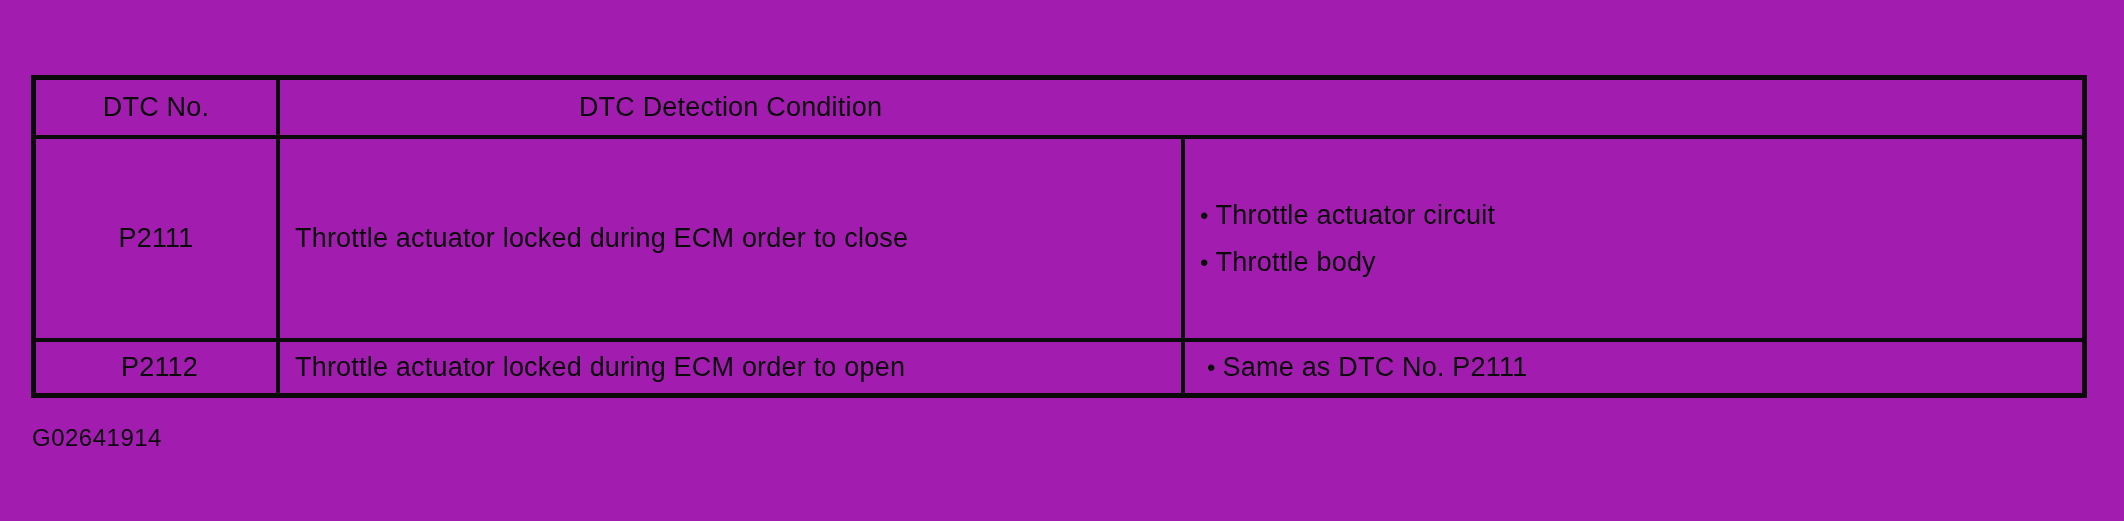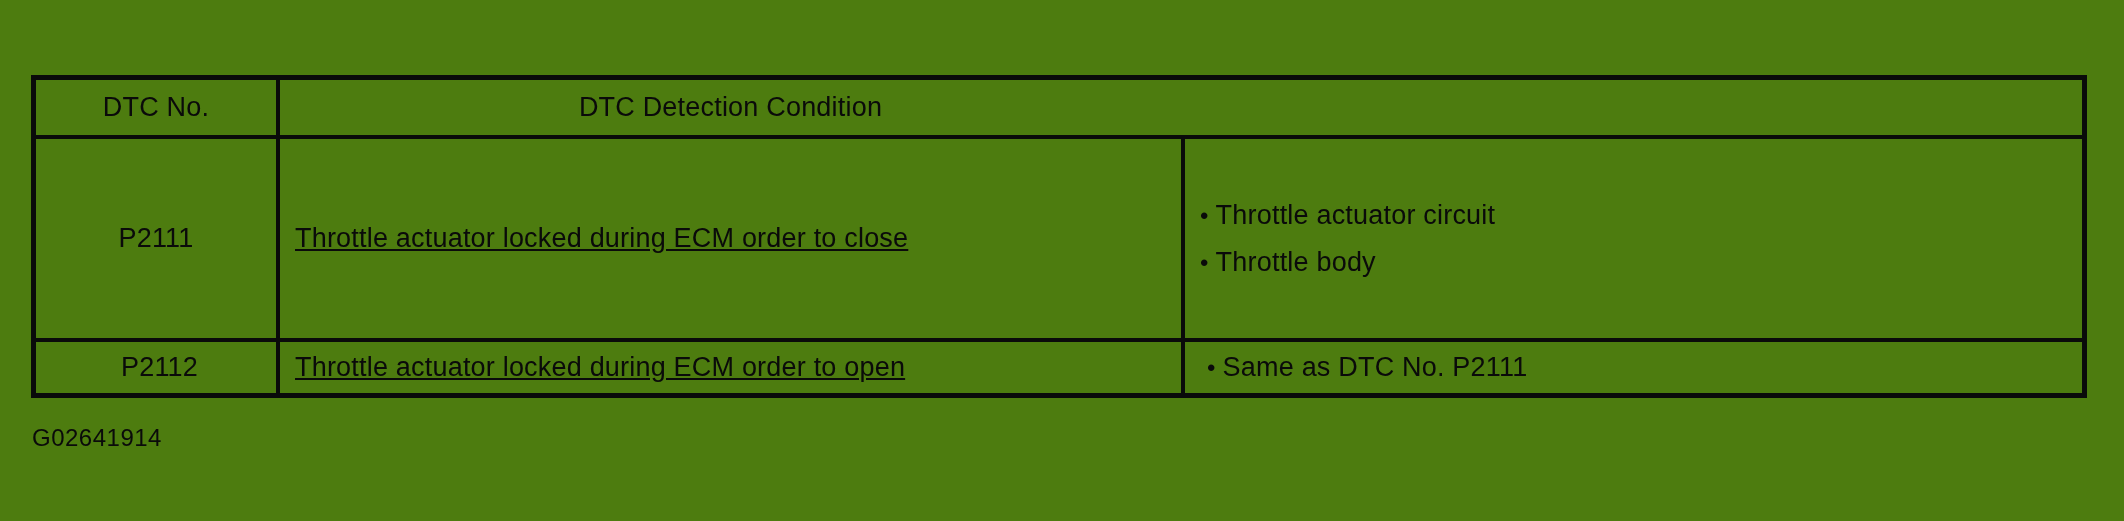--- a/index.html
+++ b/index.html
@@ -8,7 +8,7 @@
     position: relative;
     width: 2124px;
     height: 521px;
-    background: #4d7c0f;
+    background: #a21caf;
     font-family: "Liberation Sans", "DejaVu Sans", sans-serif;
     color: #000000;
     overflow: hidden;

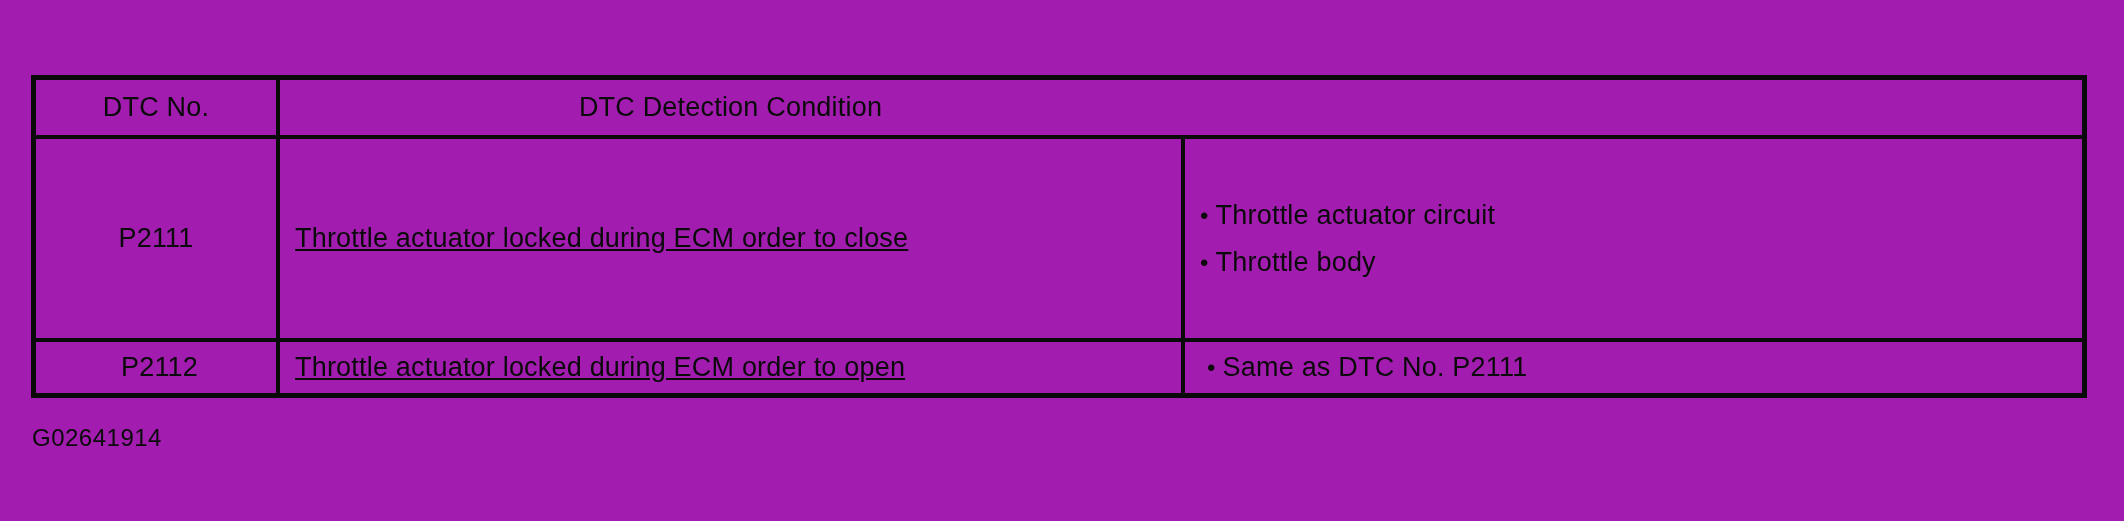--- a/index.html
+++ b/index.html
@@ -42,7 +42,7 @@
   .row-p2111 .cell { height: 203px; align-items: center; }
   .row-p2112 .cell { height: 55px; padding-left: 7px; }
   .cell.center { justify-content: center; text-align: center; }
-  .cell.lpad { padding-left: 15px; padding-right: 1px; text-decoration: underline; }
+  .cell.lpad { padding-left: 15px; padding-right: 1px; }
   .bullet-list {
     list-style: none;
     width: 100%;

